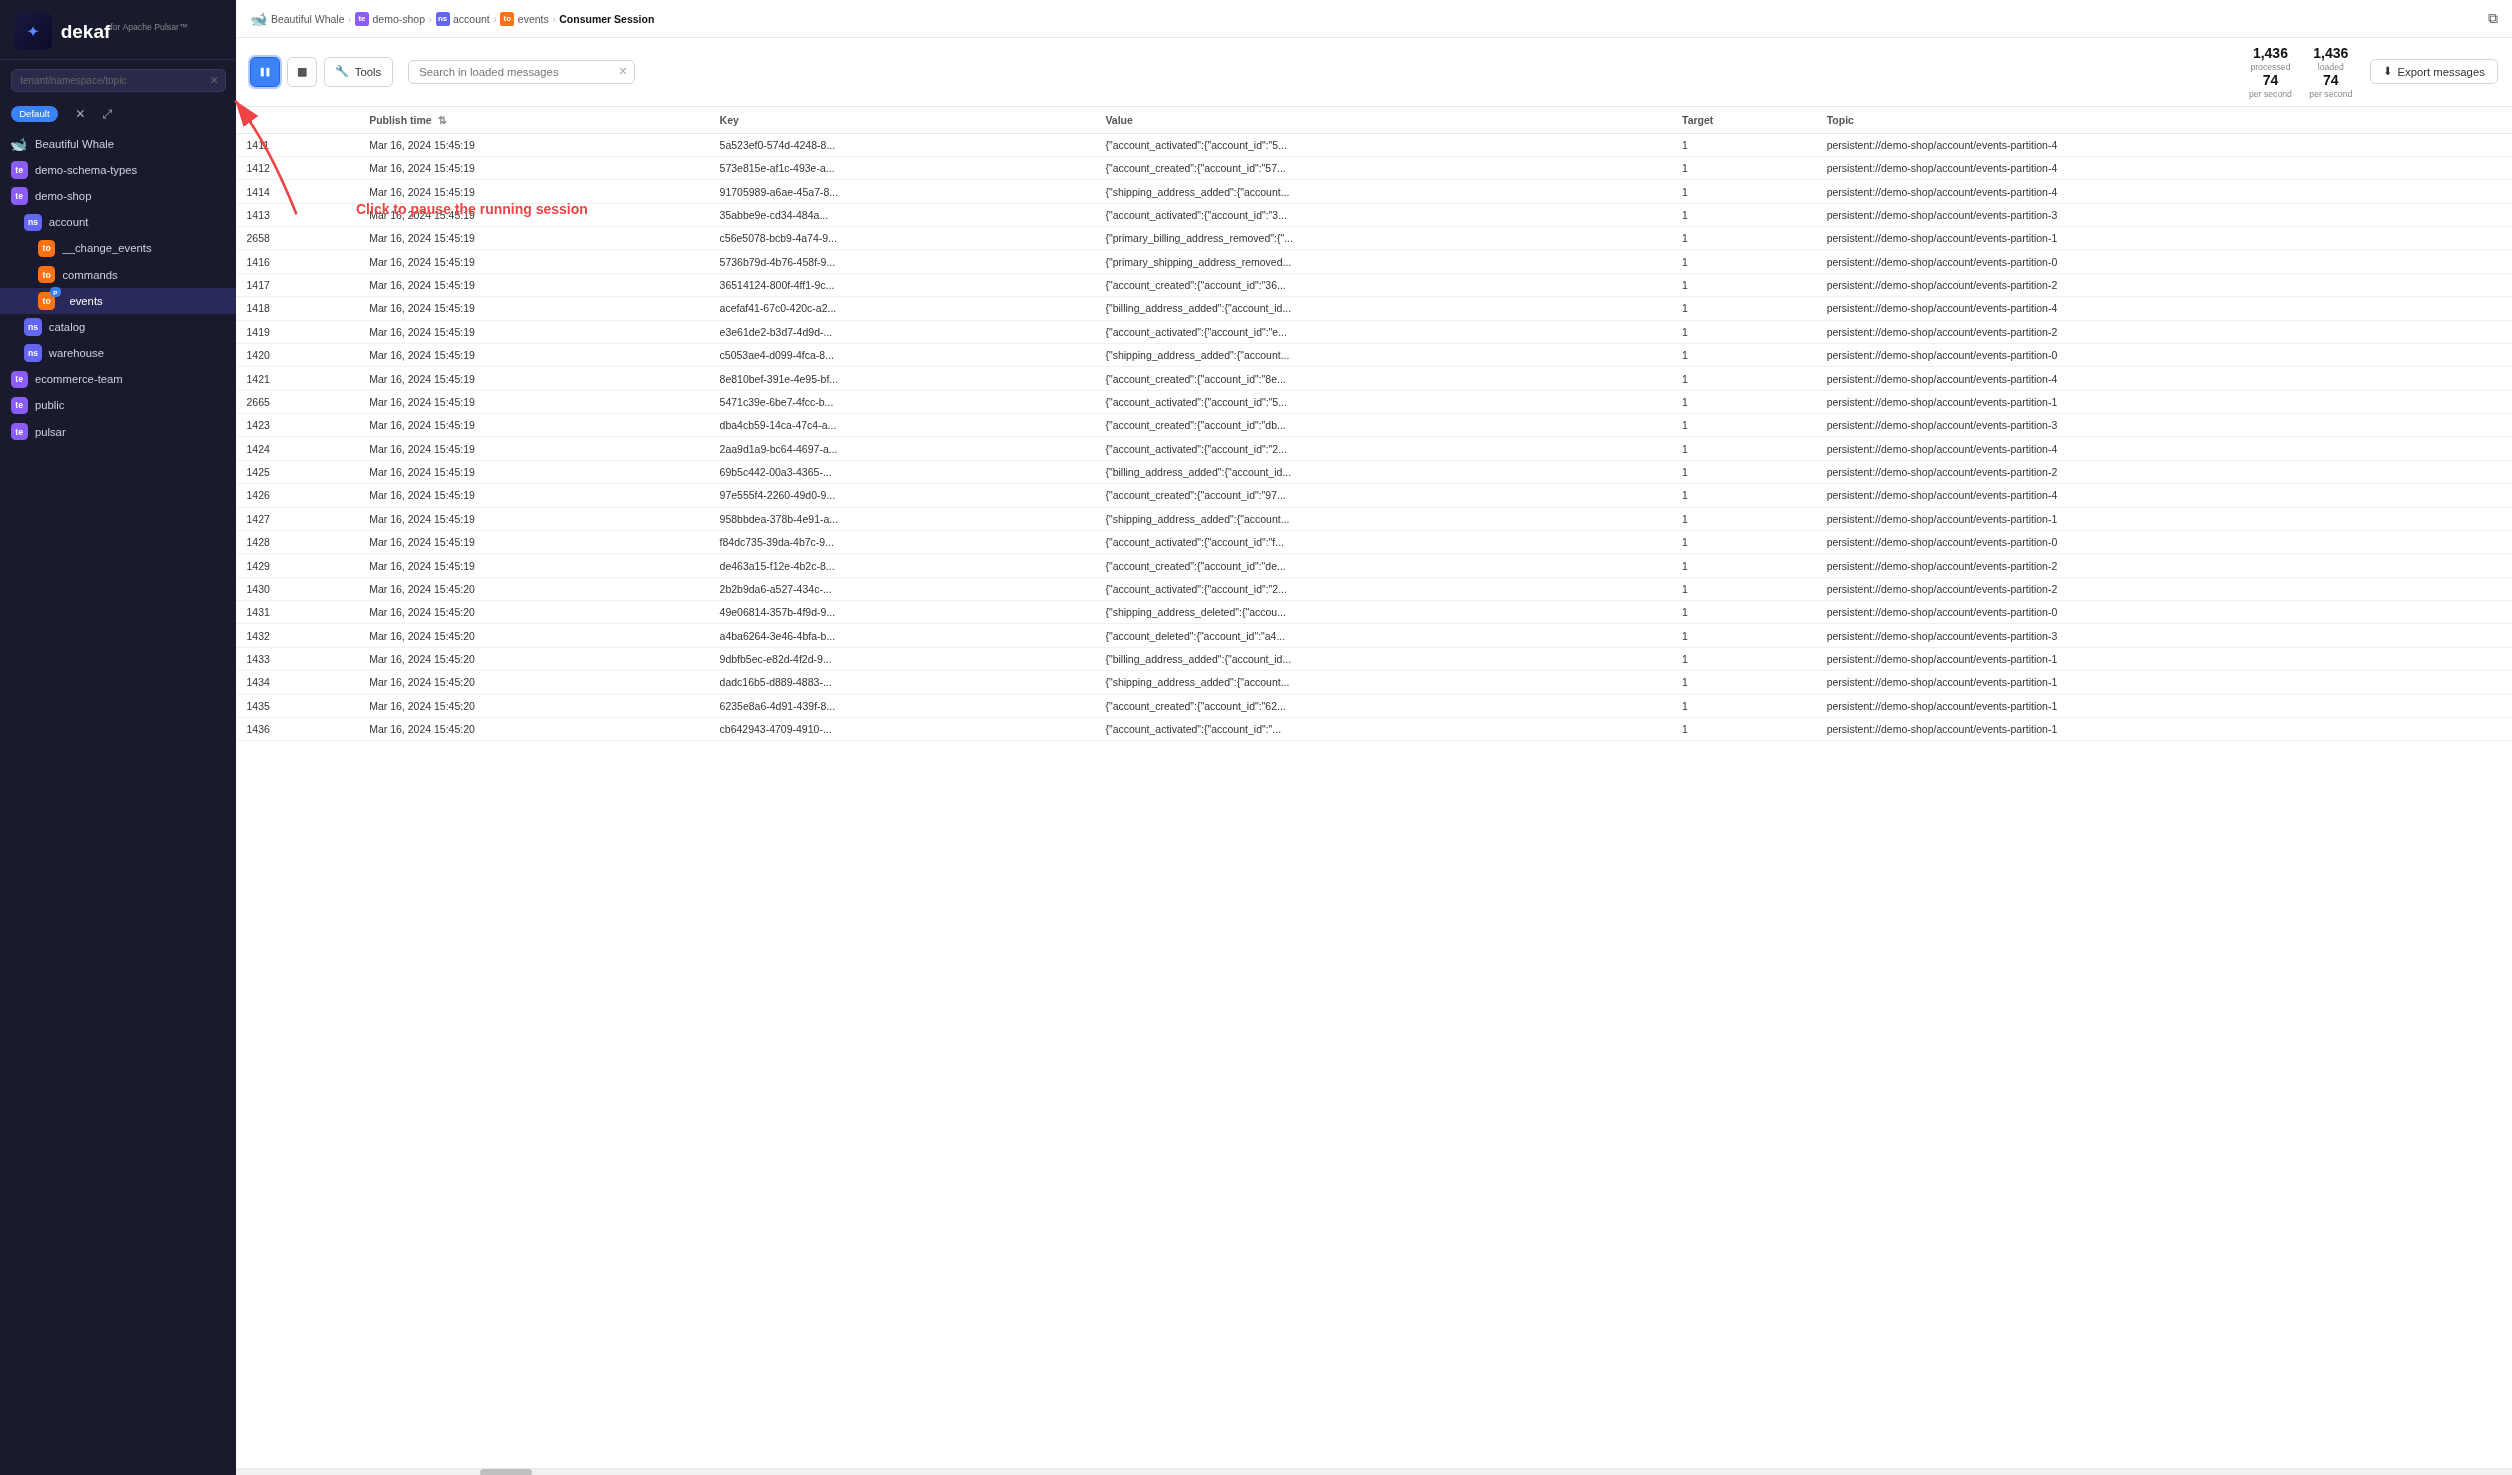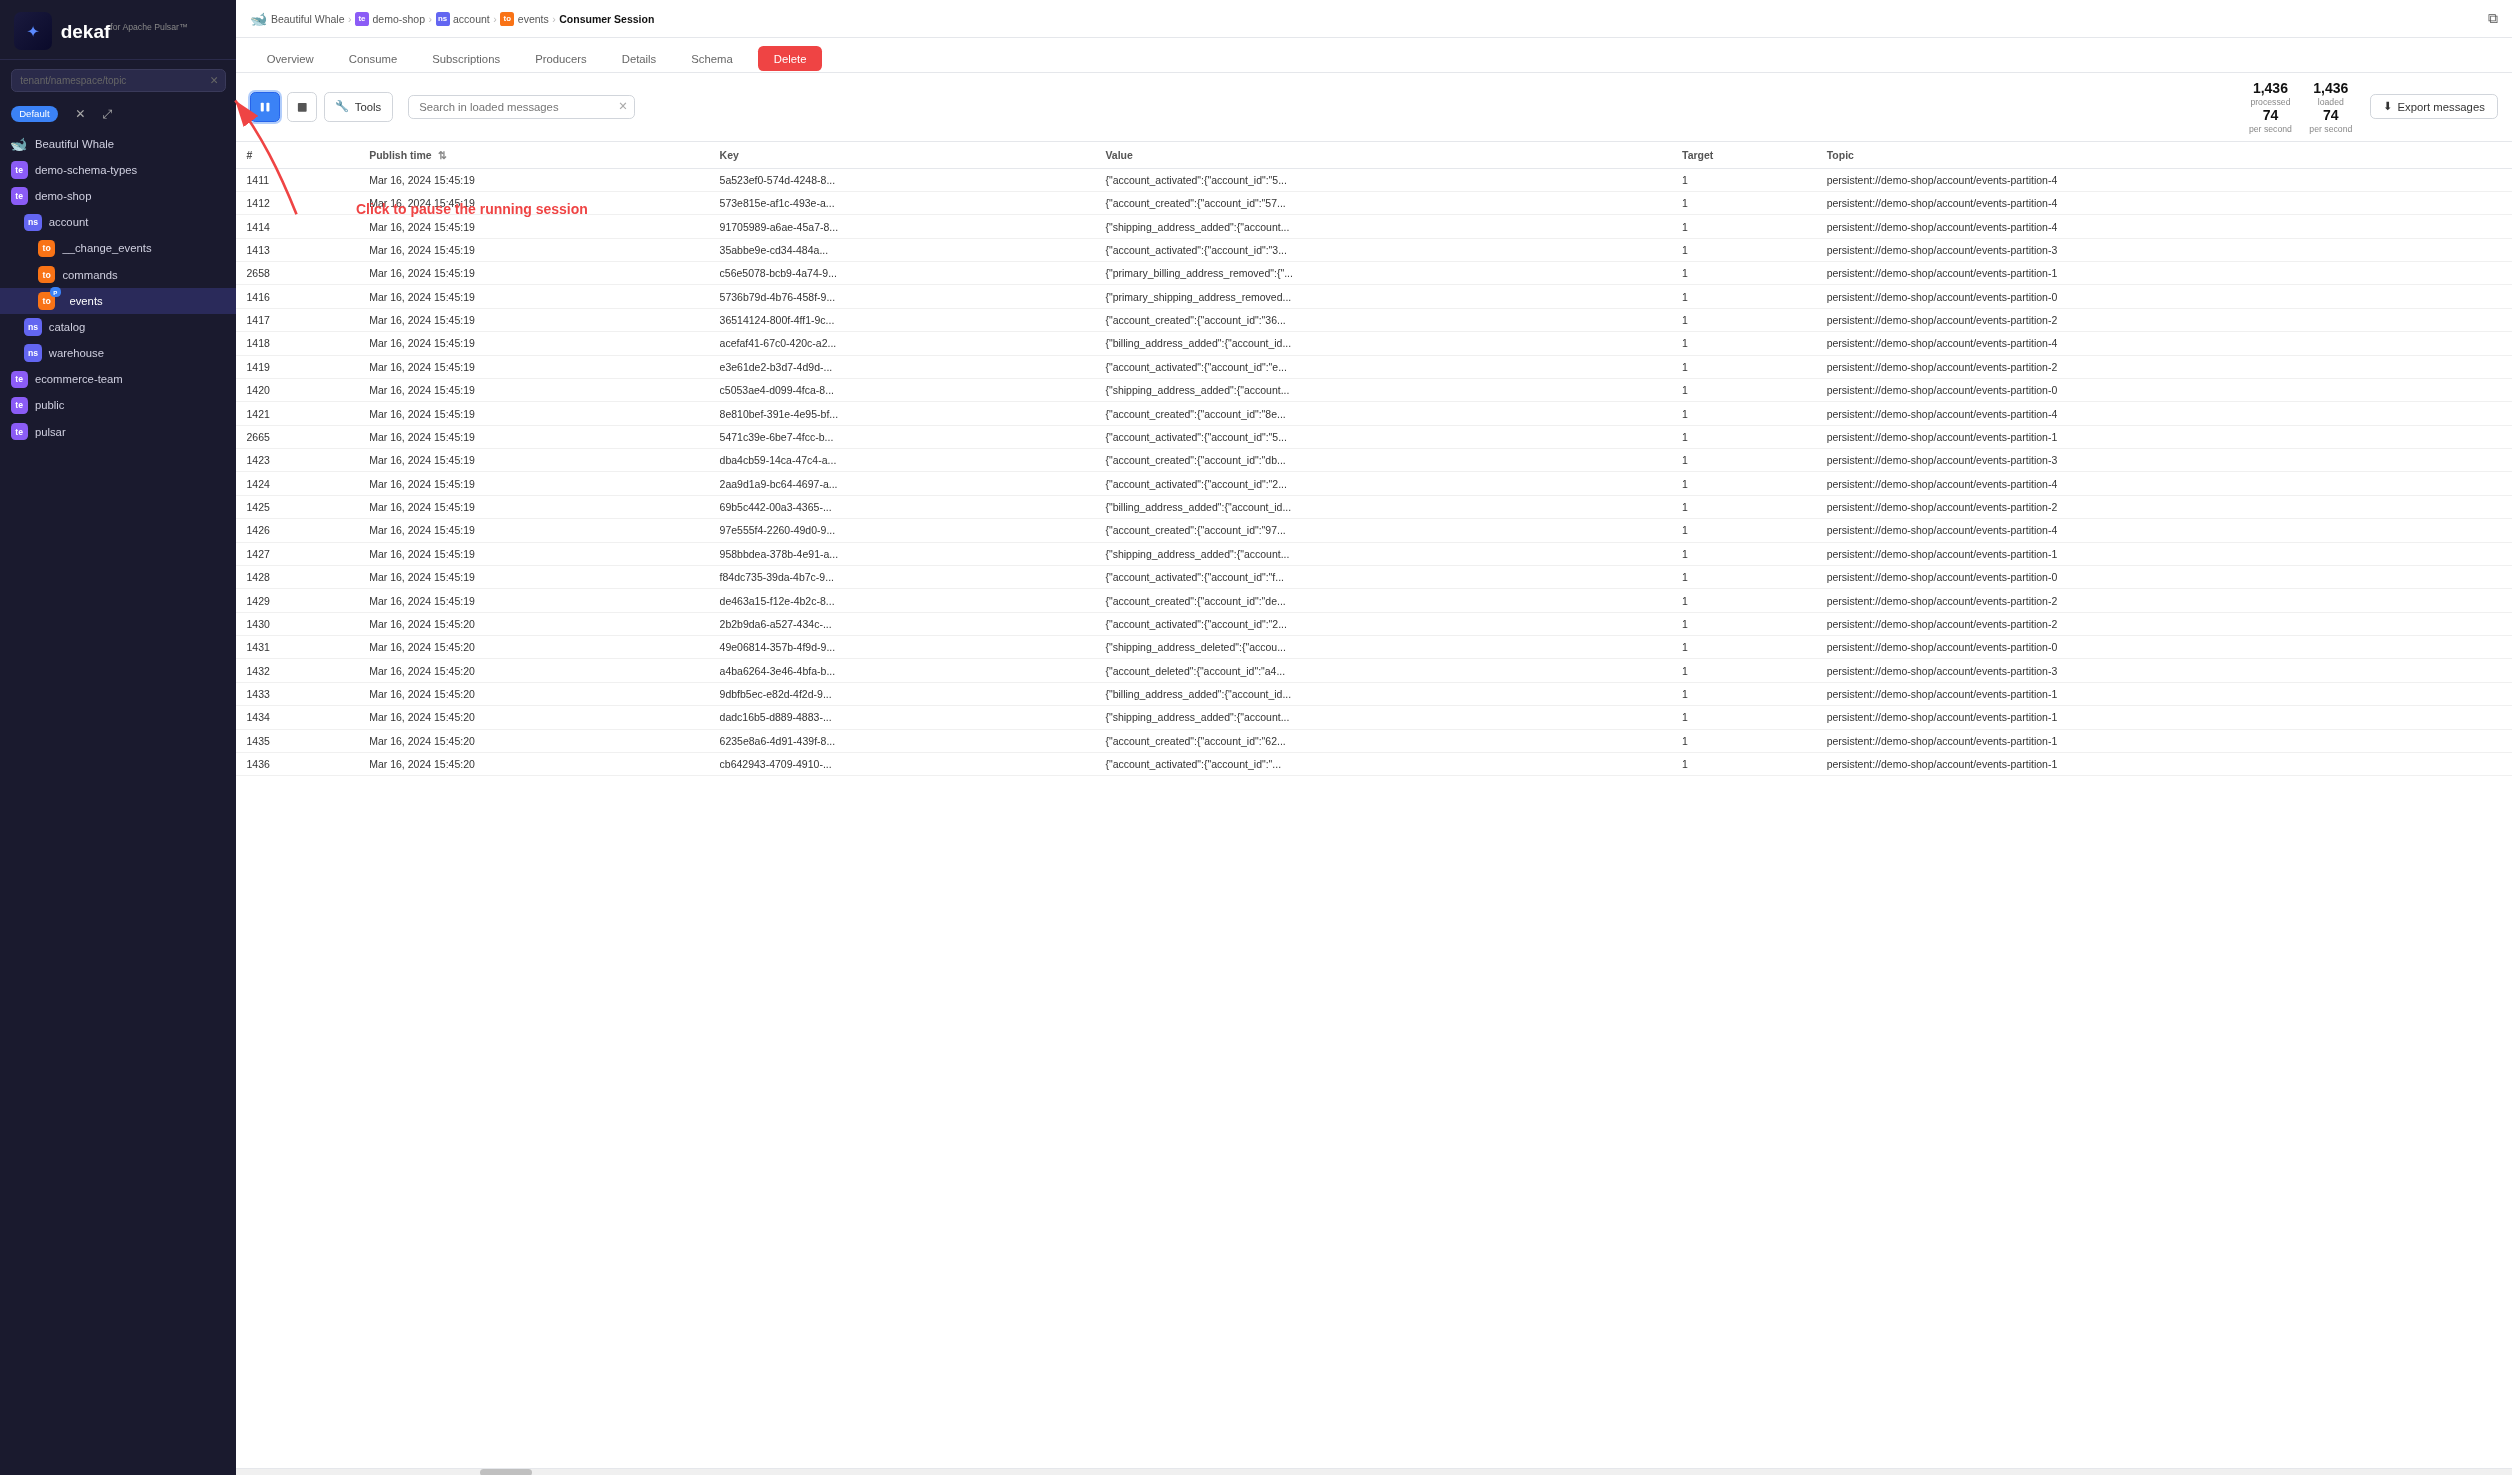--- a/index.html
+++ b/index.html
@@ -215,15 +215,6 @@
     </div>
   </div>
 
-  <div class="tabs">
-    <button class="tab">Overview</button>
-    <button class="tab">Consume</button>
-    <button class="tab">Subscriptions</button>
-    <button class="tab">Producers</button>
-    <button class="tab">Details</button>
-    <button class="tab">Schema</button>
-    <button class="tab-delete">Delete</button>
-  </div>
 
   <div class="toolbar">
     <button class="btn-pause" title="Pause">

